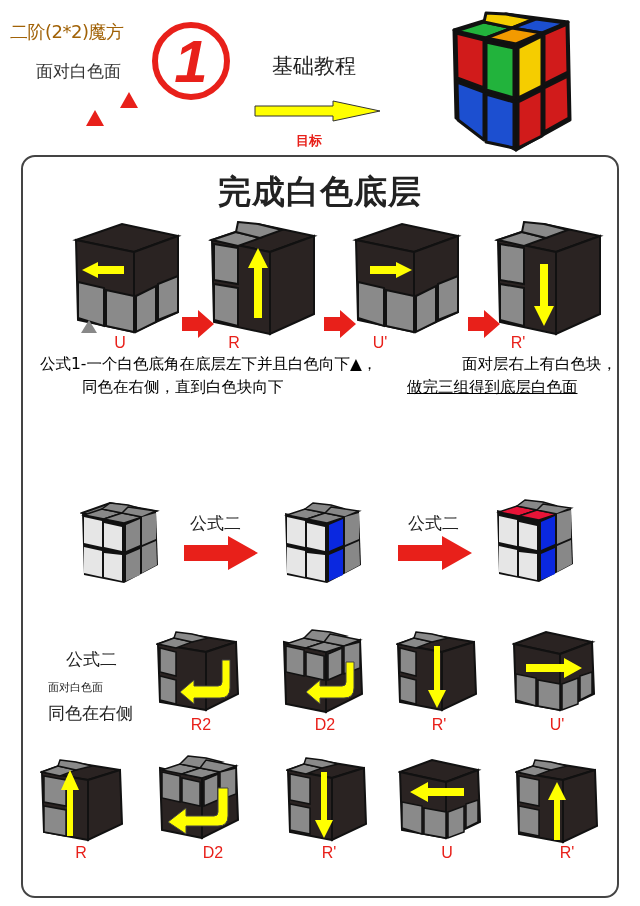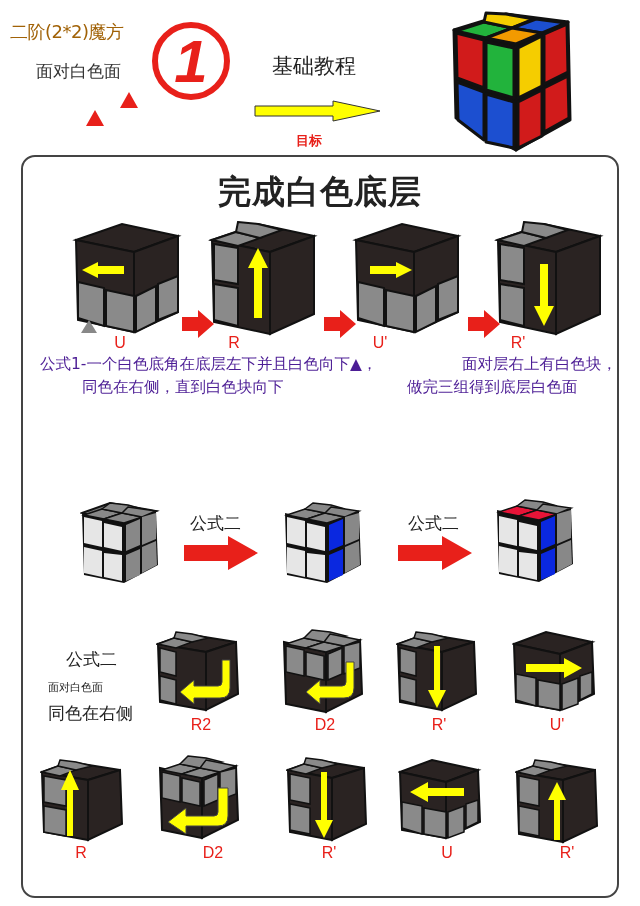--- a/index.html
+++ b/index.html
@@ -14,7 +14,7 @@
   .panel{left:21px;top:155px;width:598px;height:743px;border:2px solid #444;border-radius:14px;box-sizing:border-box;}
   .panel-title{left:0;width:640px;top:170px;text-align:center;font-size:33px;font-weight:bold;color:#222;letter-spacing:1px;}
   .mv{color:#e8201a;font-size:16px;font-family:"Liberation Sans",sans-serif;text-align:center;}
-  .desc{font-size:15.5px;color:#4c1d95;white-space:nowrap;}
+  .desc{font-size:15.5px;color:#000000;white-space:nowrap;}
   .lbl{font-size:17px;color:#222;text-align:center;}
 </style>
 </head>

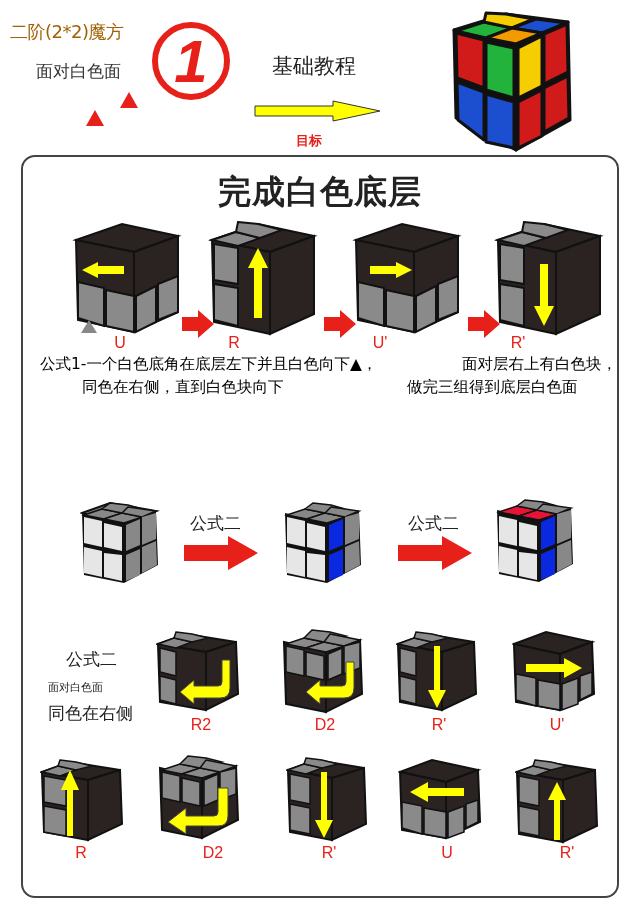--- a/index.html
+++ b/index.html
@@ -123,7 +123,7 @@
 <div class="abs desc" style="left:40px;top:354px;">公式1-一个白色底角在底层左下并且白色向下▲，</div>
 <div class="abs desc" style="left:462px;top:354px;">面对层右上有白色块，</div>
 <div class="abs desc" style="left:82px;top:377px;">同色在右侧，直到白色块向下</div>
-<div class="abs desc" style="left:407px;top:377px;">做完三组得到底层白色面</div>
+<div class="abs desc" style="left:407px;top:377px;text-decoration:underline;">做完三组得到底层白色面</div>
 
 <svg class="abs" style="left:80px;top:495px;" width="84" height="92">
   <polygon points="2,18 30,8 76,16 44,28" fill="#777" stroke="#111" stroke-width="2"></polygon>

